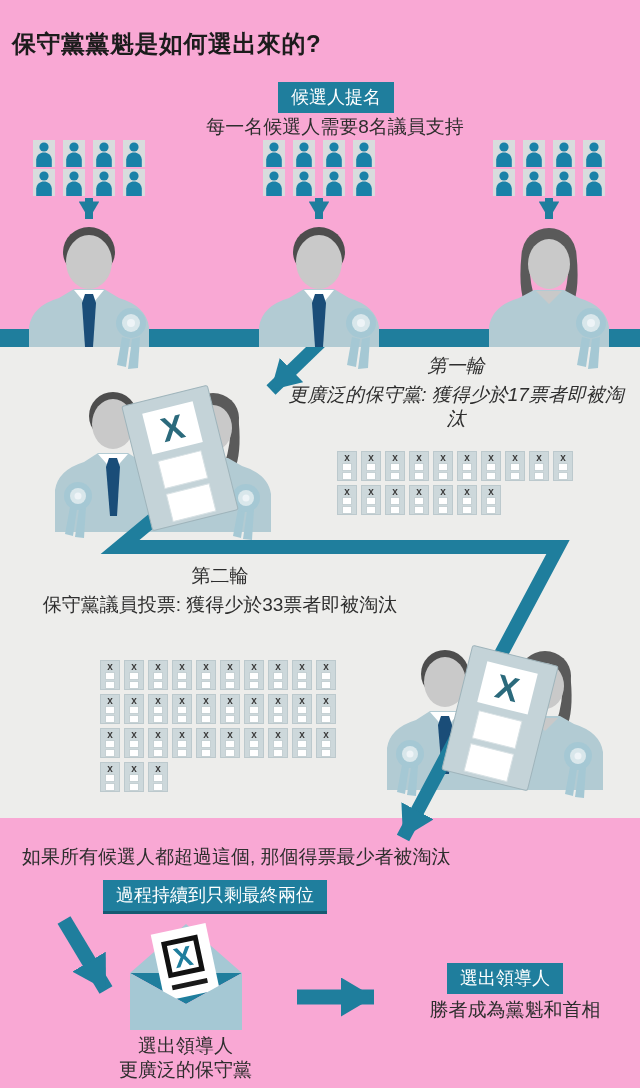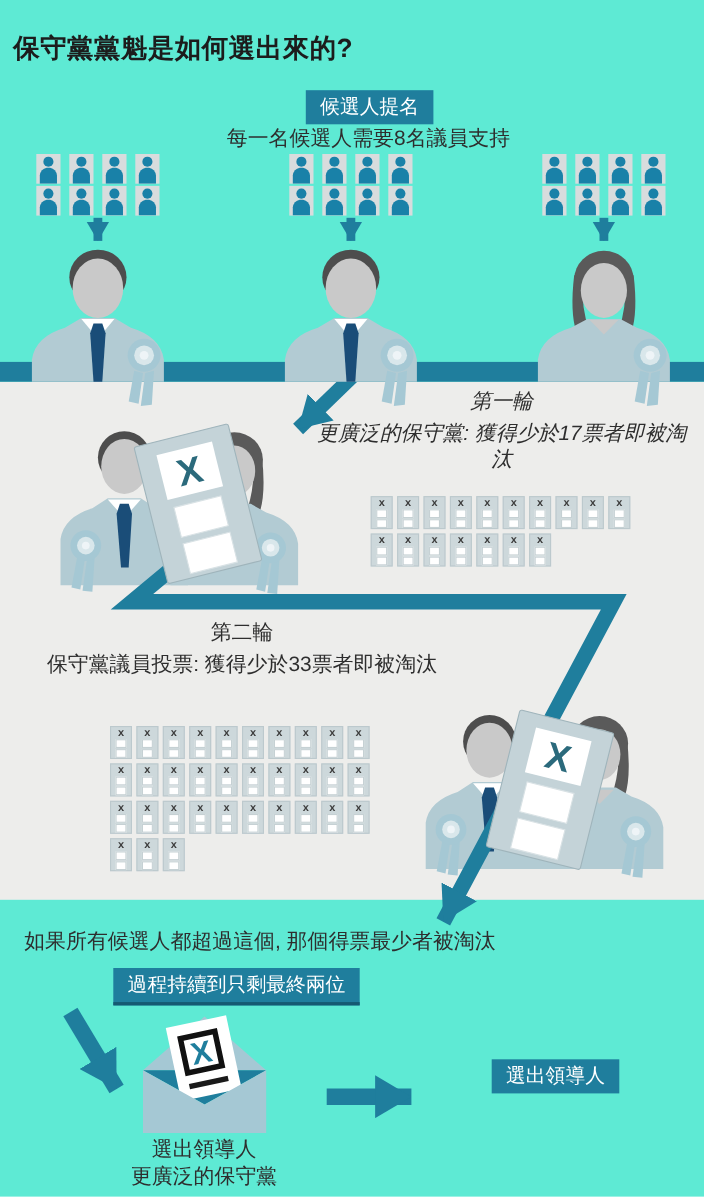--- a/index.html
+++ b/index.html
@@ -3,7 +3,7 @@
 <meta charset="utf-8">
 <style>
   html,body{margin:0;padding:0;background:#fff;}
-  .page{position:relative;width:640px;height:1088px;background:#5eead4;
+  .page{position:relative;width:640px;height:1088px;background:#f9a8d4;
         font-family:"Liberation Sans",sans-serif;overflow:hidden;}
   .abs{position:absolute;}
   .z1{z-index:1}.z2{z-index:2}.z3{z-index:3}.z5{z-index:5}.z6{z-index:6}

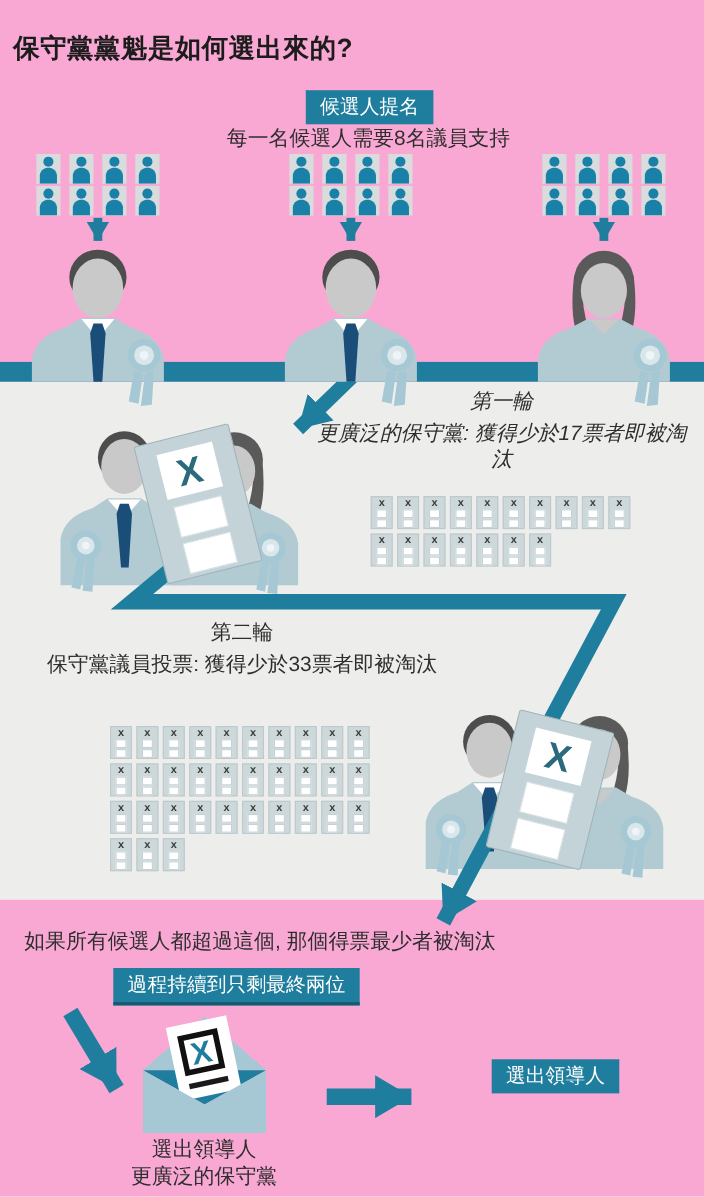--- a/index.html
+++ b/index.html
@@ -652,6 +652,7 @@
   <div class="abs z2" style="left:447px;top:963px;text-align:right;">
     <span class="badge">選出領導人</span>
   </div>
+  <div class="abs cap center z2" style="left:420px;top:998px;width:190px;">勝者成為黨魁和首相</div>
 
 </div>
 

